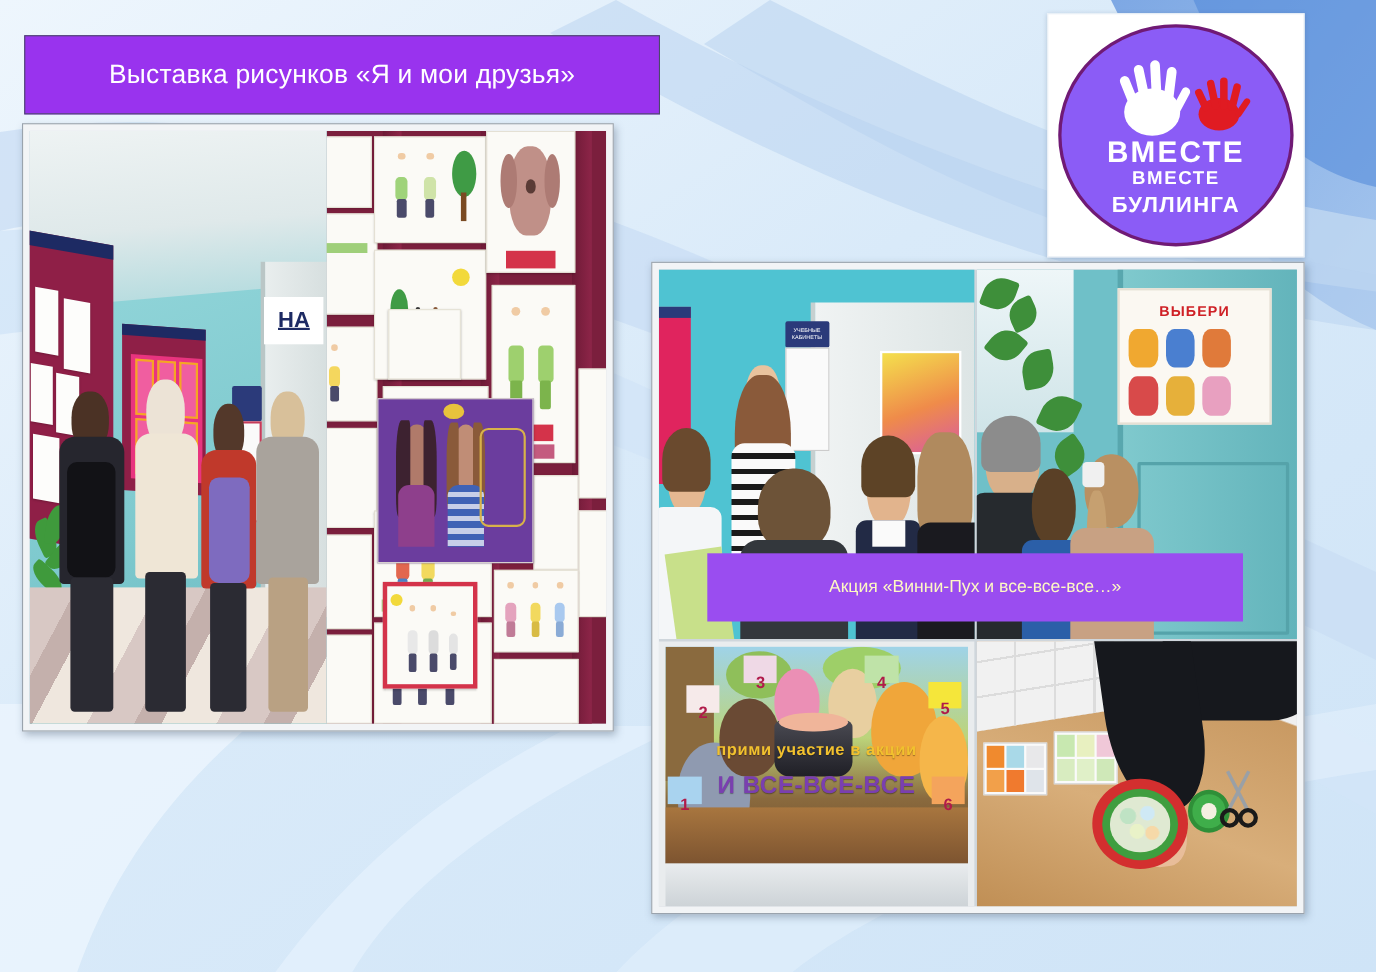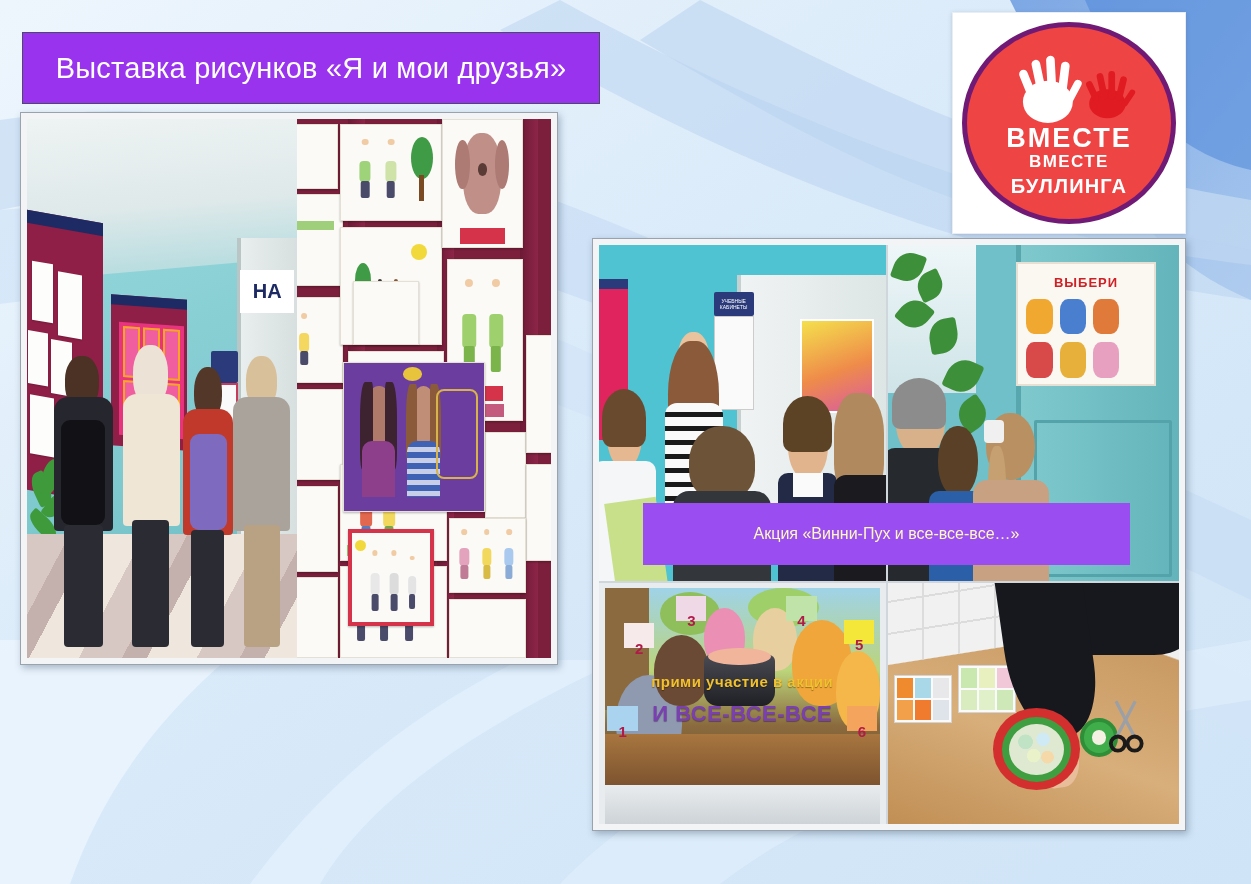--- a/index.html
+++ b/index.html
@@ -21,7 +21,7 @@
     z-index:5;
   }
   .title-line{
-    color:#ffffff; font-size:29px; line-height:30px; letter-spacing:.2px;
+    color:#ffffff; font-size:24px; line-height:30px; letter-spacing:.2px;
     white-space:nowrap; text-align:center;
   }
 

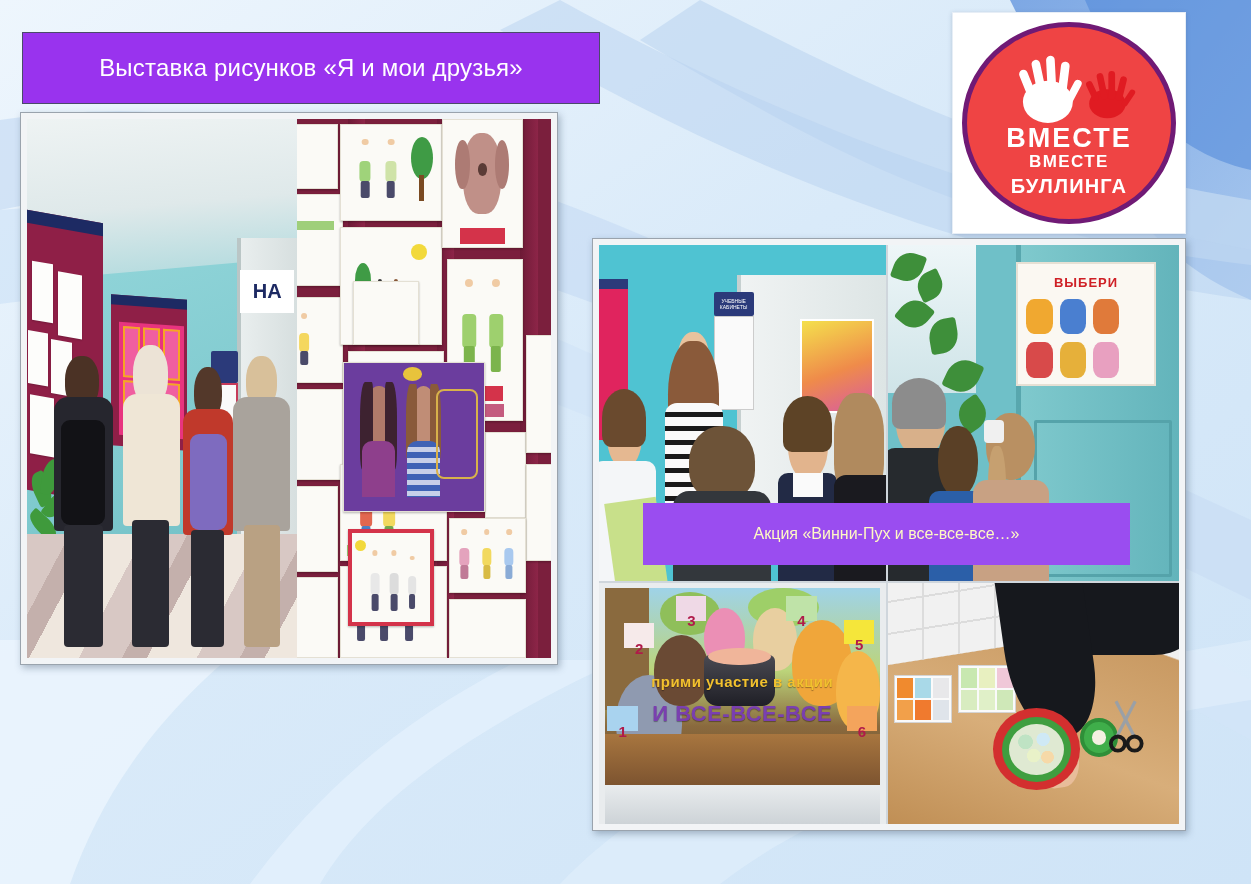--- a/index.html
+++ b/index.html
@@ -34,7 +34,7 @@
   }
   .logo-circle{
     width:100%; height:100%; border-radius:50%;
-    background:#ef4444; border:5px solid #701a75;
+    background:#8b5cf6; border:3px solid #701a75;
     position:relative; overflow:hidden;
     display:flex; flex-direction:column; align-items:center;
   }

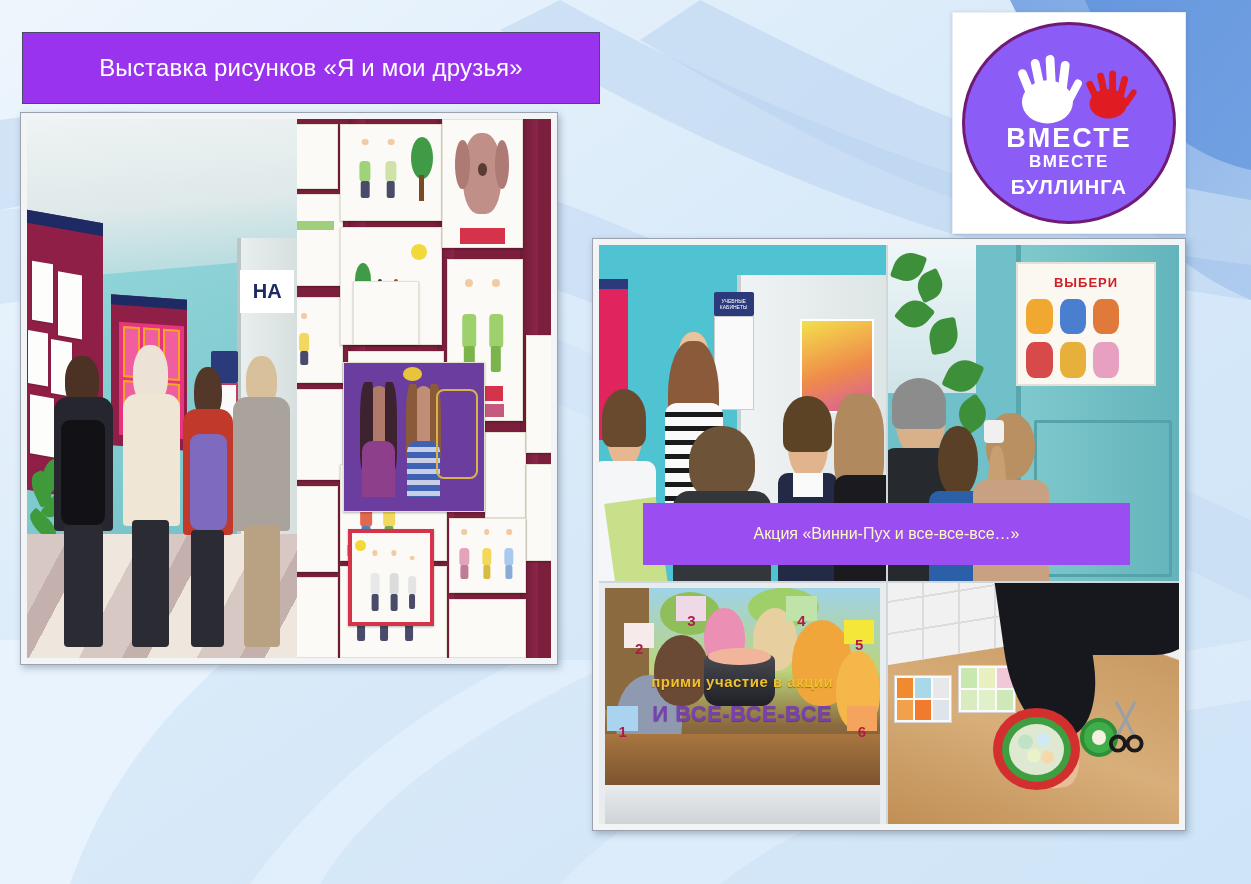--- a/index.html
+++ b/index.html
@@ -89,7 +89,7 @@
   .sign-na{
     position:absolute; right:1%; top:28%; width:20%; height:8%;
     background:#fff; color:#1d2a63; font-weight:700; font-size:20px;
-    display:flex; align-items:center; justify-content:center; overflow:hidden;
+    display:flex; align-items:center; justify-content:center; overflow:hidden;text-decoration:underline;
   }
   .sign-blue{
     position:absolute; right:22%; top:43%; width:10%; height:6%;

